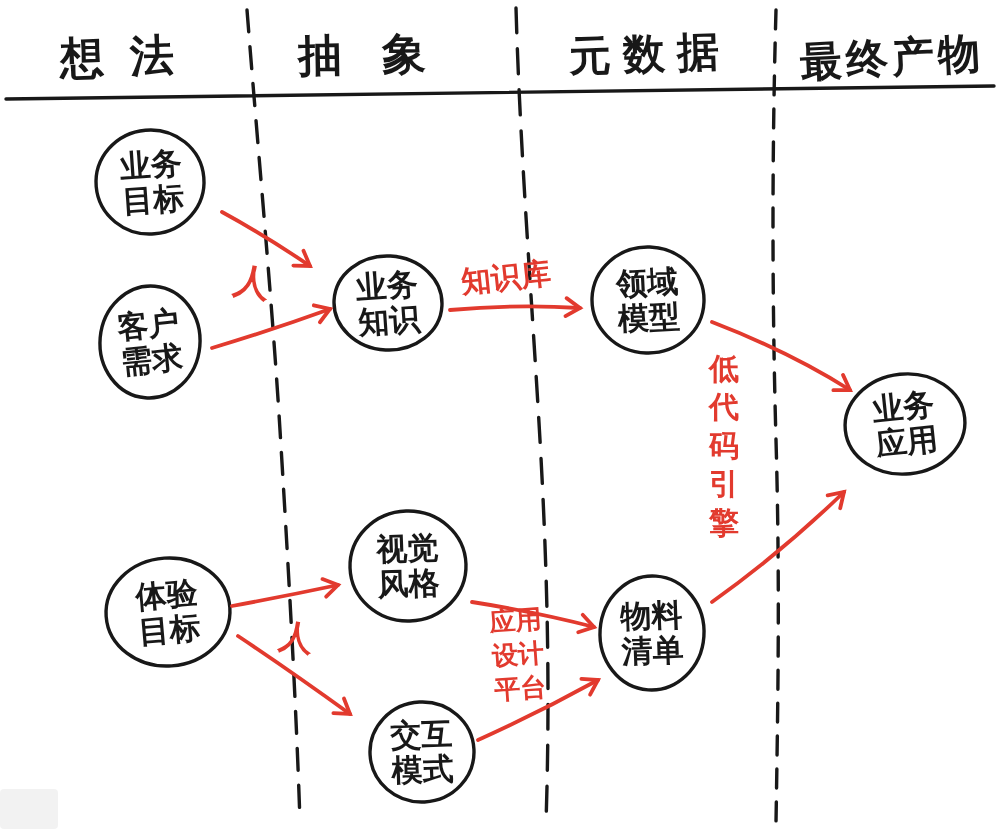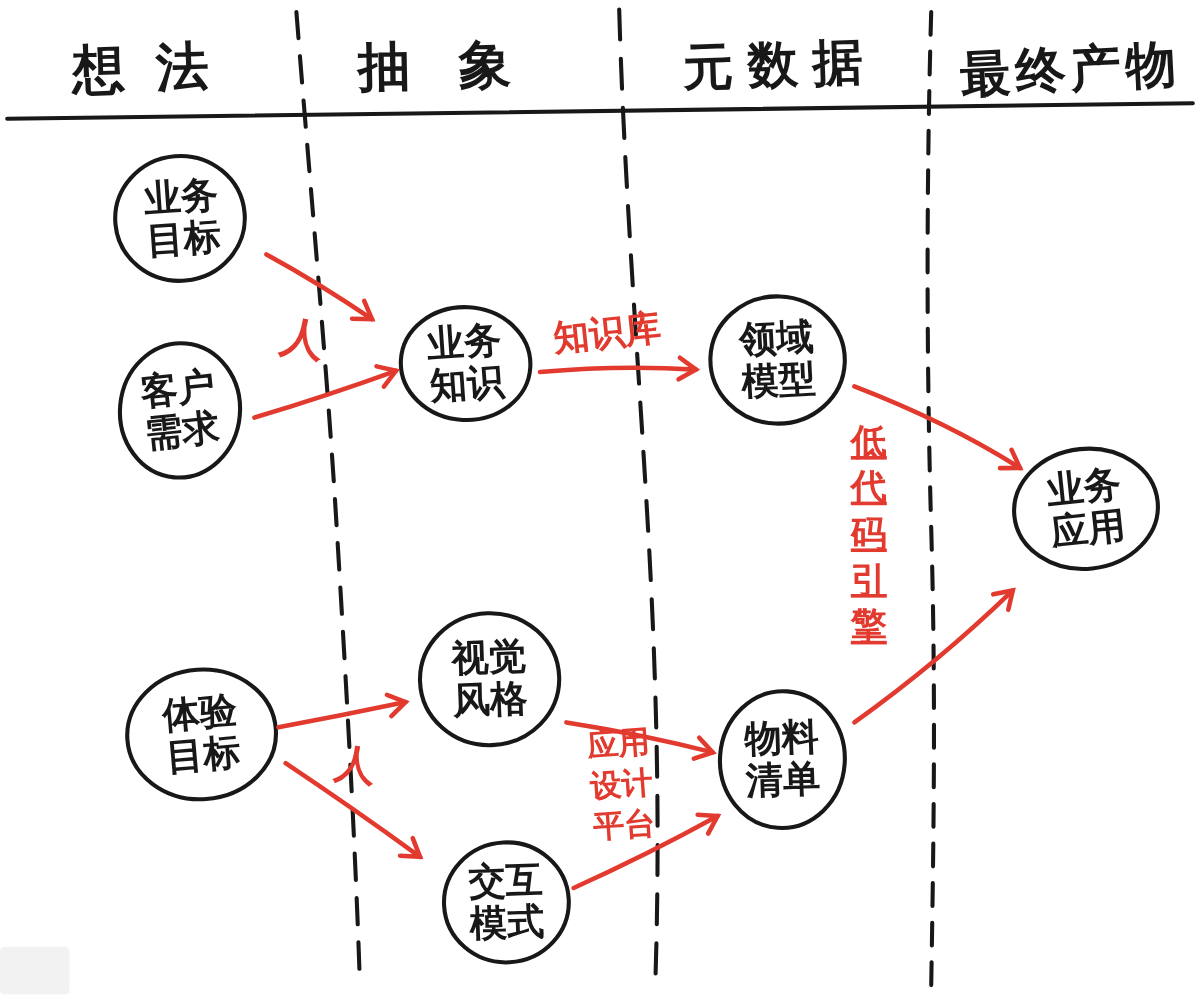--- a/index.html
+++ b/index.html
@@ -108,7 +108,7 @@
 
   <div class="label red" style="left:252px;top:283px;font-size:36px;transform:translate(-50%,-50%) rotate(10deg);">人</div>
   <div class="label red" style="left:506px;top:278px;font-size:30px;transform:translate(-50%,-50%) rotate(-6deg);">知识库</div>
-  <div class="label red vtext" style="left:724px;top:446px;font-size:30px;line-height:1.28;width:34px;text-decoration:underline;">低代码引擎</div>
+  <div class="label red vtext" style="left:724px;top:446px;font-size:30px;line-height:1.28;width:34px;">低代码引擎</div>
   <div class="label red" style="left:296px;top:638px;font-size:34px;transform:translate(-50%,-50%) rotate(8deg);">人</div>
   <div class="label red vtext" style="left:518px;top:655px;font-size:26px;line-height:1.3;width:54px;transform:translate(-50%,-50%) rotate(-4deg);">应用设计平台</div>
 

